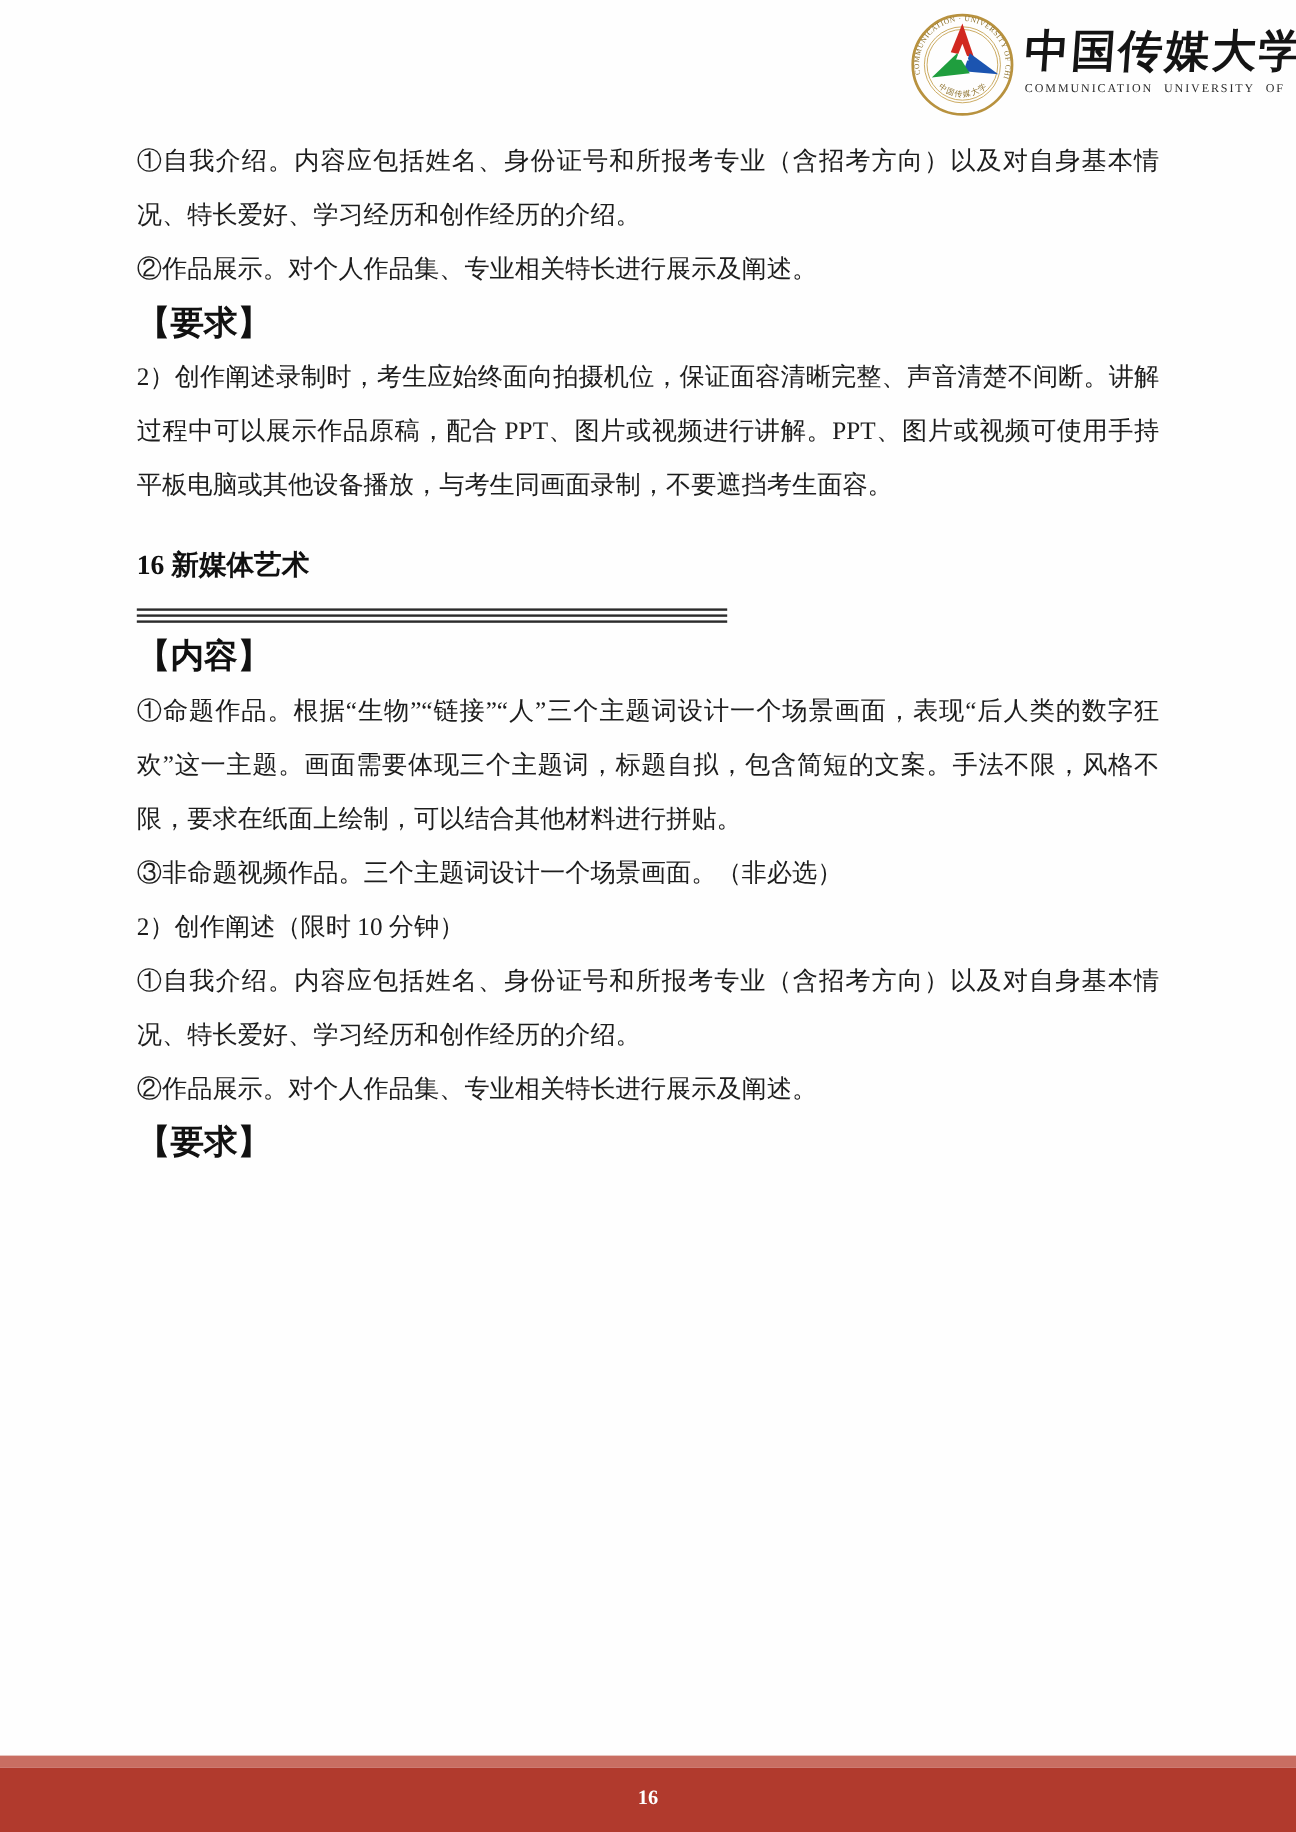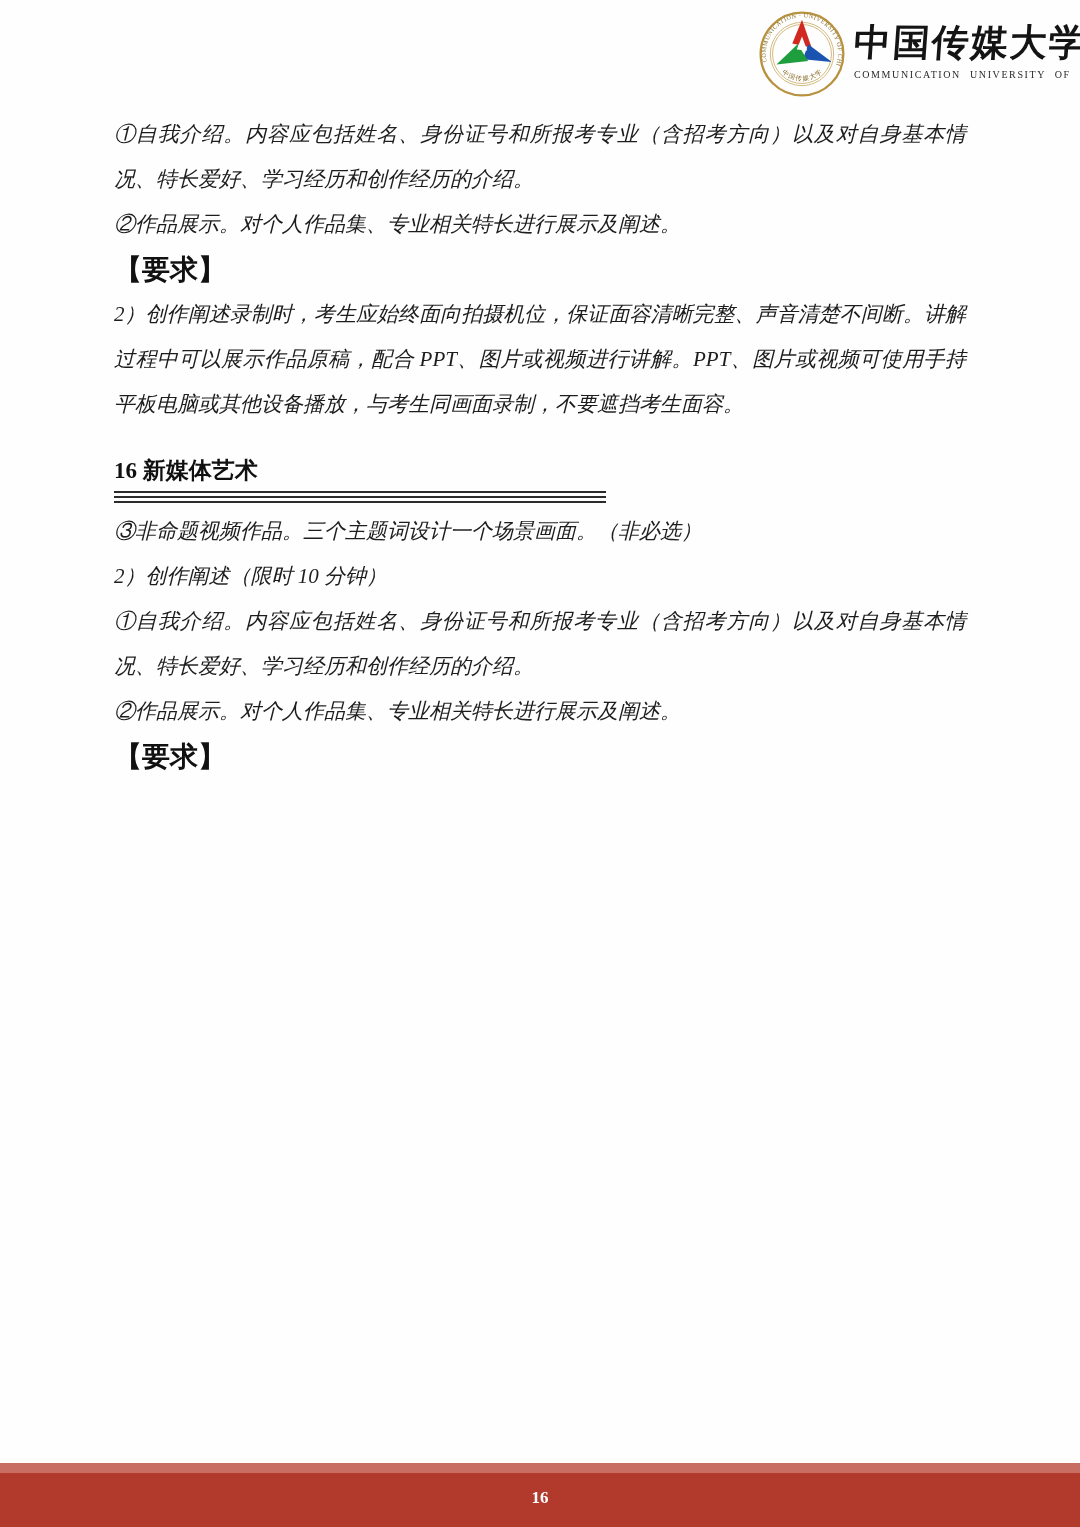--- a/index.html
+++ b/index.html
@@ -27,7 +27,7 @@
   .doc-body{position:absolute;left:114px;top:112px;width:852px;}
   .para{
     margin:0;font-size:21px;line-height:45px;text-align:justify;
-    text-justify:inter-ideograph;color:#1d1d1d;font-style:italic;
+    text-justify:inter-ideograph;color:#1d1d1d;
   }
   .subheading{
     margin:0;font-size:28px;line-height:45px;font-weight:bold;color:#111;

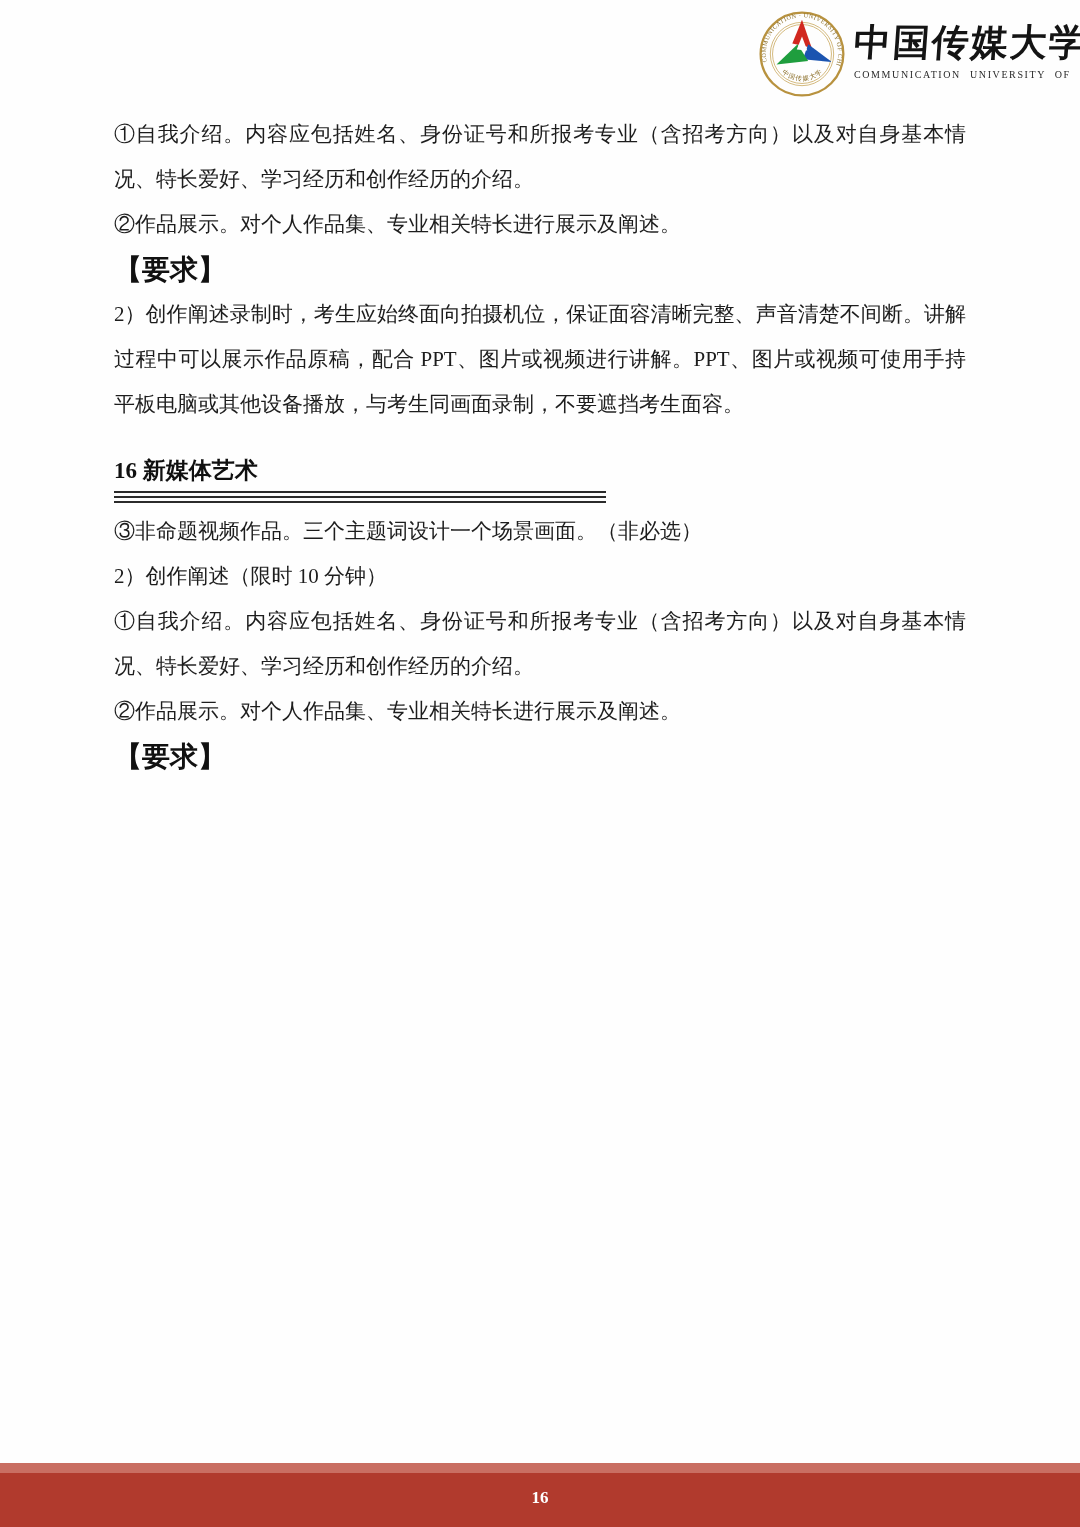--- a/index.html
+++ b/index.html
@@ -35,7 +35,7 @@
   .section-title{
     margin:26px 0 0 0;display:block;width:492px;
     font-size:23px;line-height:36px;font-weight:bold;color:#101010;
-    border-bottom:2px solid #2b2b2b;padding-bottom:2px;
+    border-bottom:2px solid #2b2b2b;padding-bottom:18px;
   }
   .double-rule{
     width:492px;height:3px;margin:3px 0 6px 0;

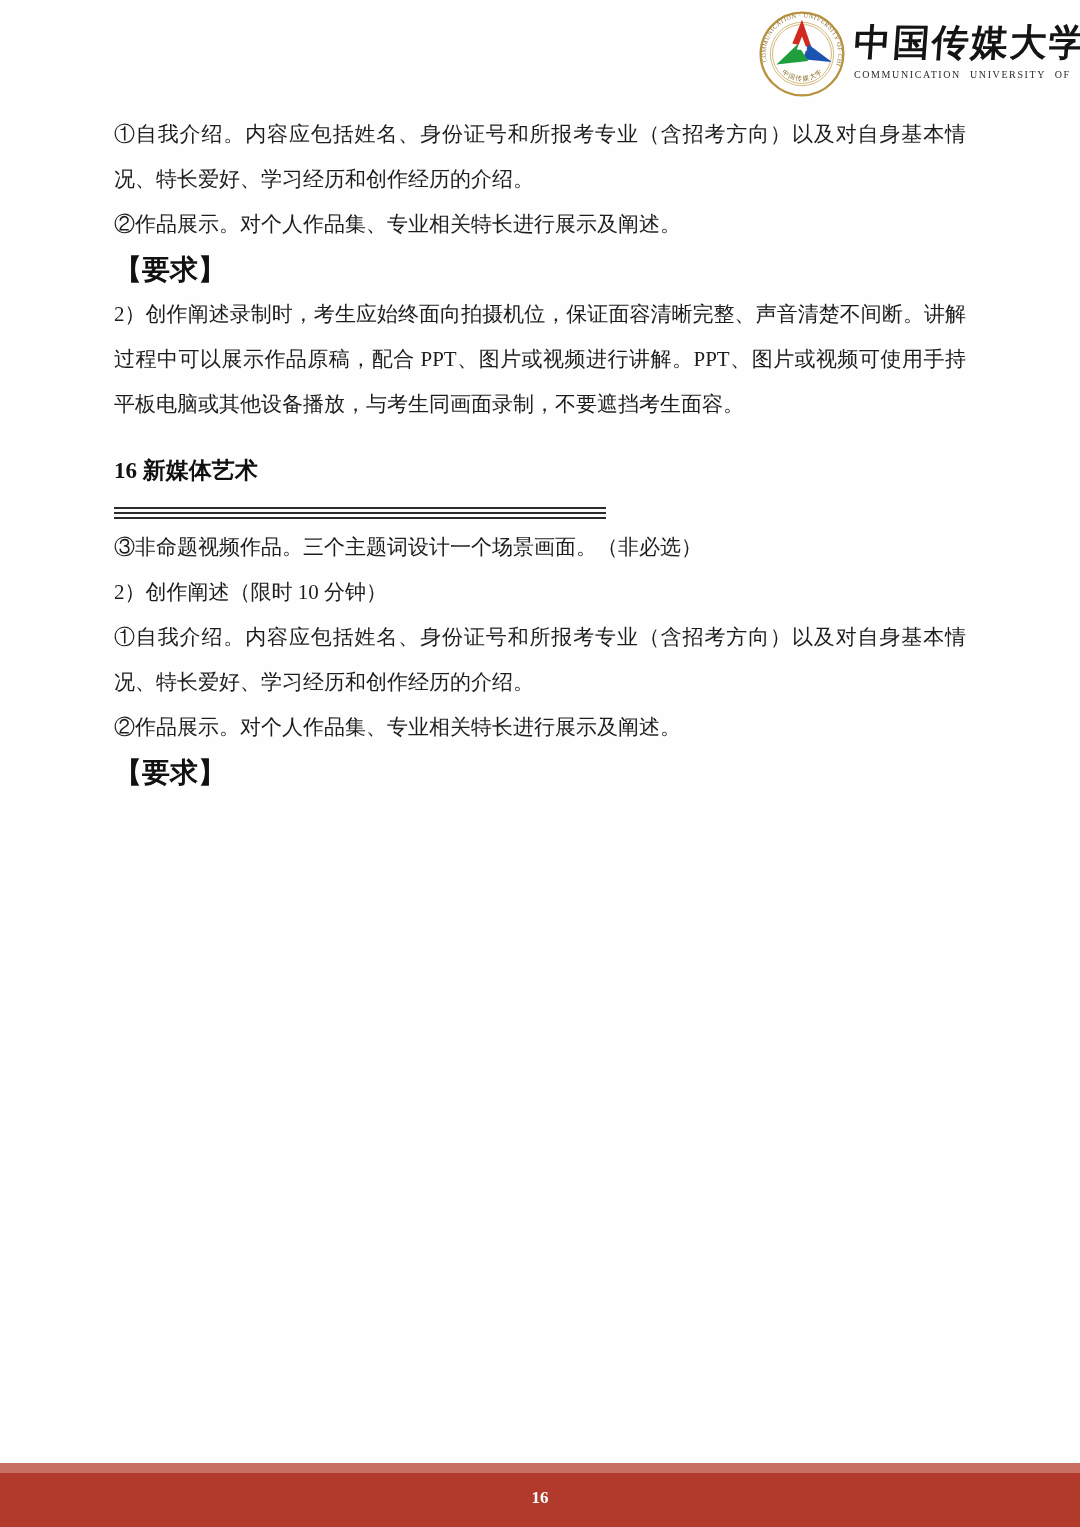--- a/index.html
+++ b/index.html
@@ -92,6 +92,7 @@
     <h2 class="section-title">16 新媒体艺术</h2>
     <div class="double-rule"></div>
 
+    <p class="subheading">【内容】</p>
     <p class="para">③非命题视频作品。三个主题词设计一个场景画面。（非必选）</p>
     <p class="para">2）创作阐述（限时 10 分钟）</p>
     <p class="para">①自我介绍。内容应包括姓名、身份证号和所报考专业（含招考方向）以及对自身基本情况、特长爱好、学习经历和创作经历的介绍。</p>

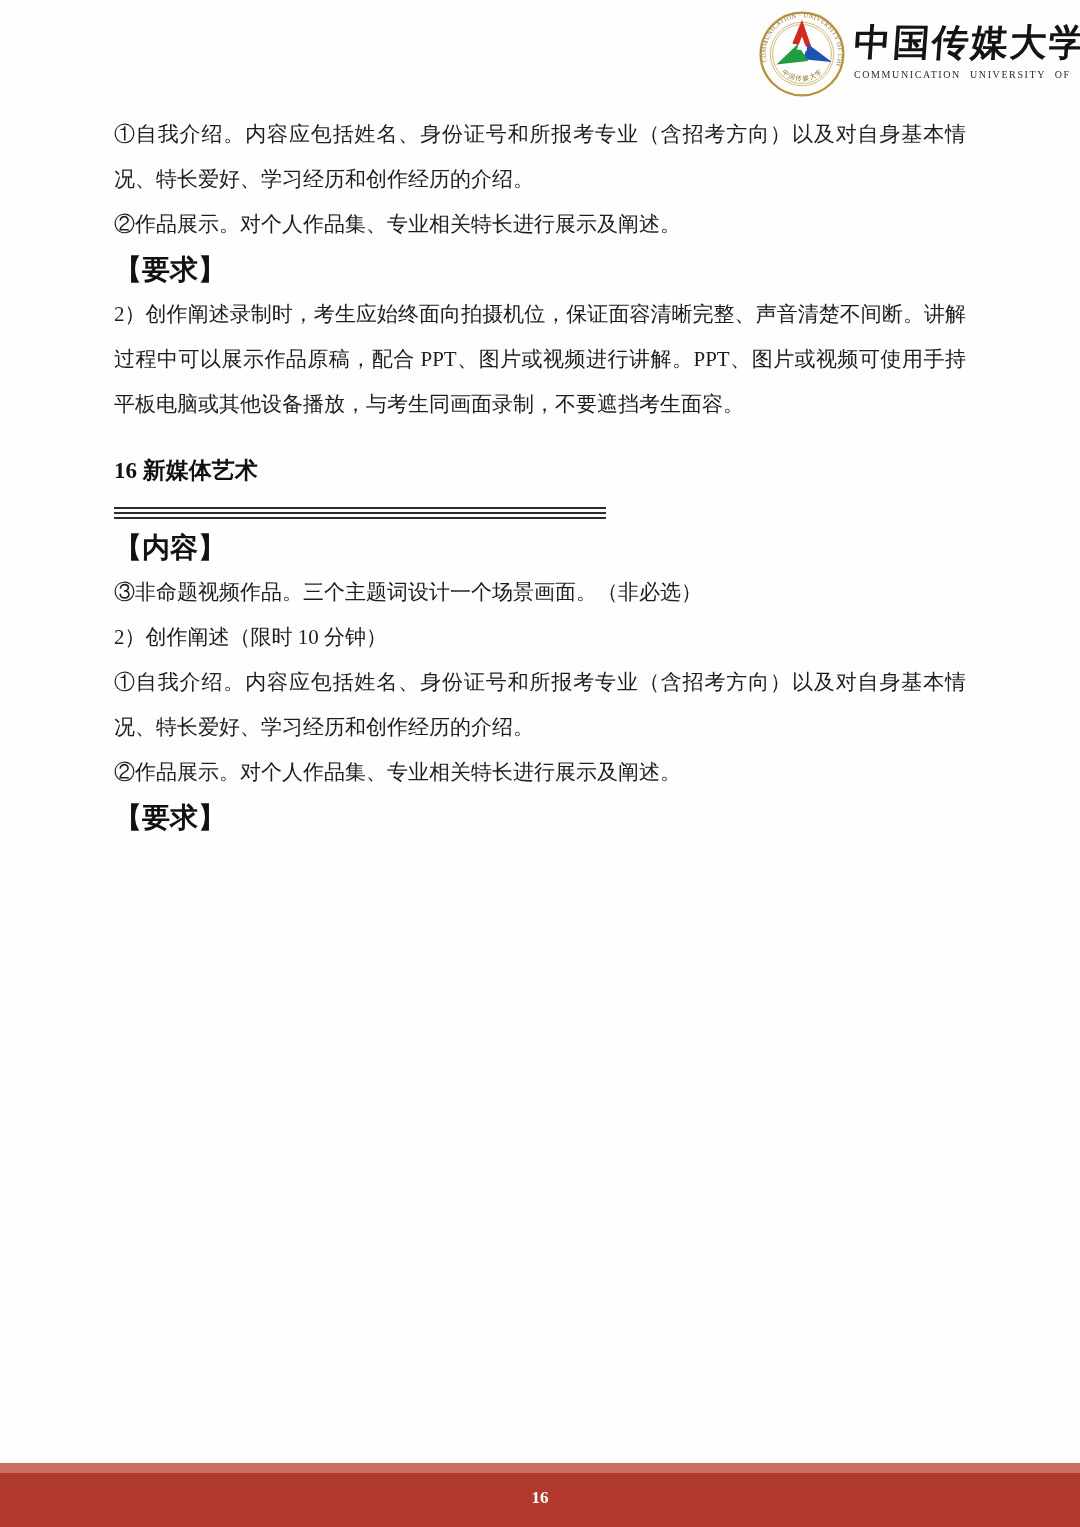--- a/index.html
+++ b/index.html
@@ -93,6 +93,7 @@
     <div class="double-rule"></div>
 
     <p class="subheading">【内容】</p>
+    <p class="para">①命题作品。根据“生物”“链接”“人”三个主题词设计一个场景画面，表现“后人类的数字狂欢”这一主题。画面需要体现三个主题词，标题自拟，包含简短的文案。手法不限，风格不限，要求在纸面上绘制，可以结合其他材料进行拼贴。</p>
     <p class="para">③非命题视频作品。三个主题词设计一个场景画面。（非必选）</p>
     <p class="para">2）创作阐述（限时 10 分钟）</p>
     <p class="para">①自我介绍。内容应包括姓名、身份证号和所报考专业（含招考方向）以及对自身基本情况、特长爱好、学习经历和创作经历的介绍。</p>

